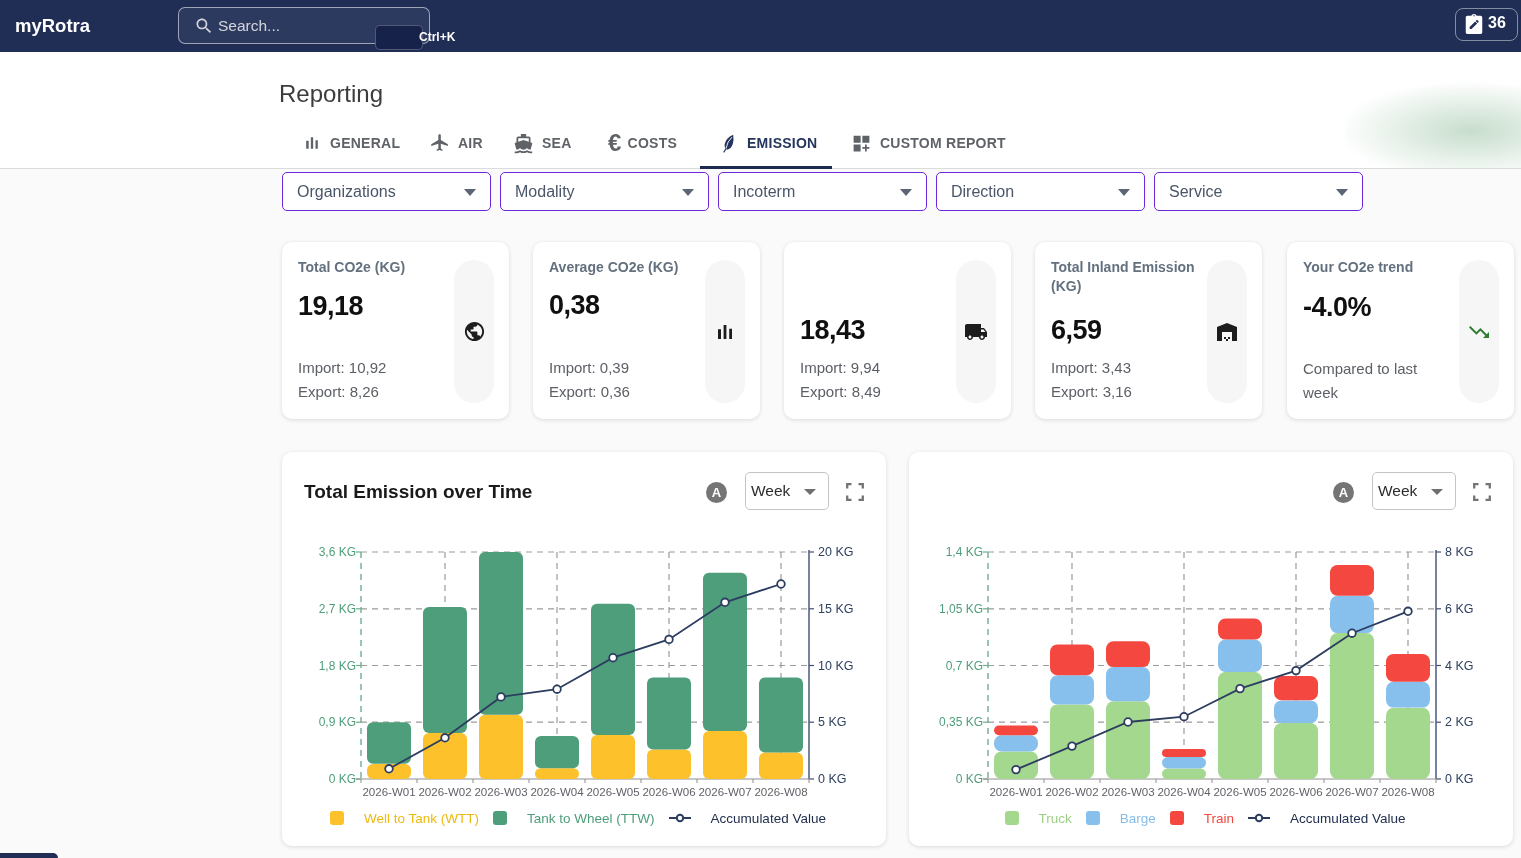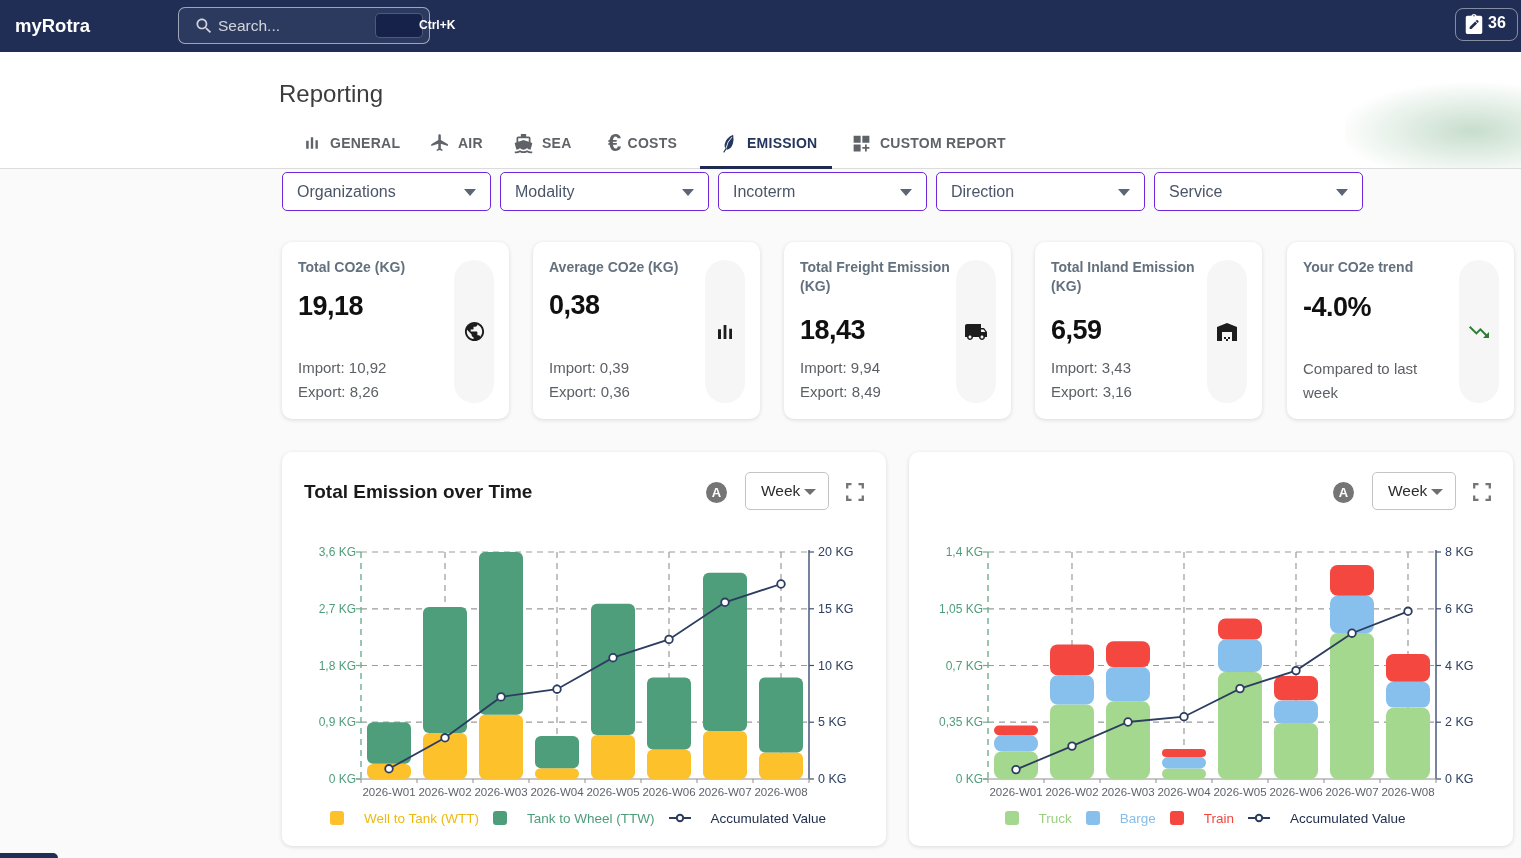--- a/index.html
+++ b/index.html
@@ -8,7 +8,7 @@
 .brand { left:15px; top:0; height:52px; line-height:52px; color:#fff; font-size:18.5px; font-weight:bold; }
 .search { left:178px; top:7px; width:252px; height:37px; border:1px solid rgba(255,255,255,0.55); border-radius:7px; background:rgba(255,255,255,0.06); }
 .search-txt { left:218px; top:7px; height:37px; line-height:37px; color:rgba(255,255,255,0.78); font-size:15.5px; }
-.ctrlk { left:375px; top:13px; width:48px; height:25px; background:#17224a; border:1px solid rgba(255,255,255,0.25); border-radius:5px; color:#fff; font-size:12px; font-weight:bold; text-align:center; line-height:23px;padding-left:43px; }
+.ctrlk { left:375px; top:25px; width:48px; height:25px; background:#17224a; border:1px solid rgba(255,255,255,0.25); border-radius:5px; color:#fff; font-size:12px; font-weight:bold; text-align:center; line-height:23px;padding-left:43px; }
 .notif { left:1455px; top:8px; width:63px; height:33px; border:1.5px solid rgba(255,255,255,0.45); border-radius:8px; }
 .band { left:0; top:52px; width:1521px; height:117px; background:#fff; border-bottom:1px solid #dcdcdc; }
 .greenwash { left:1345px; top:70px; width:176px; height:98px; background:radial-gradient(ellipse 135px 50px at 72% 62%, rgba(175,207,183,0.7), rgba(175,207,183,0) 100%); }

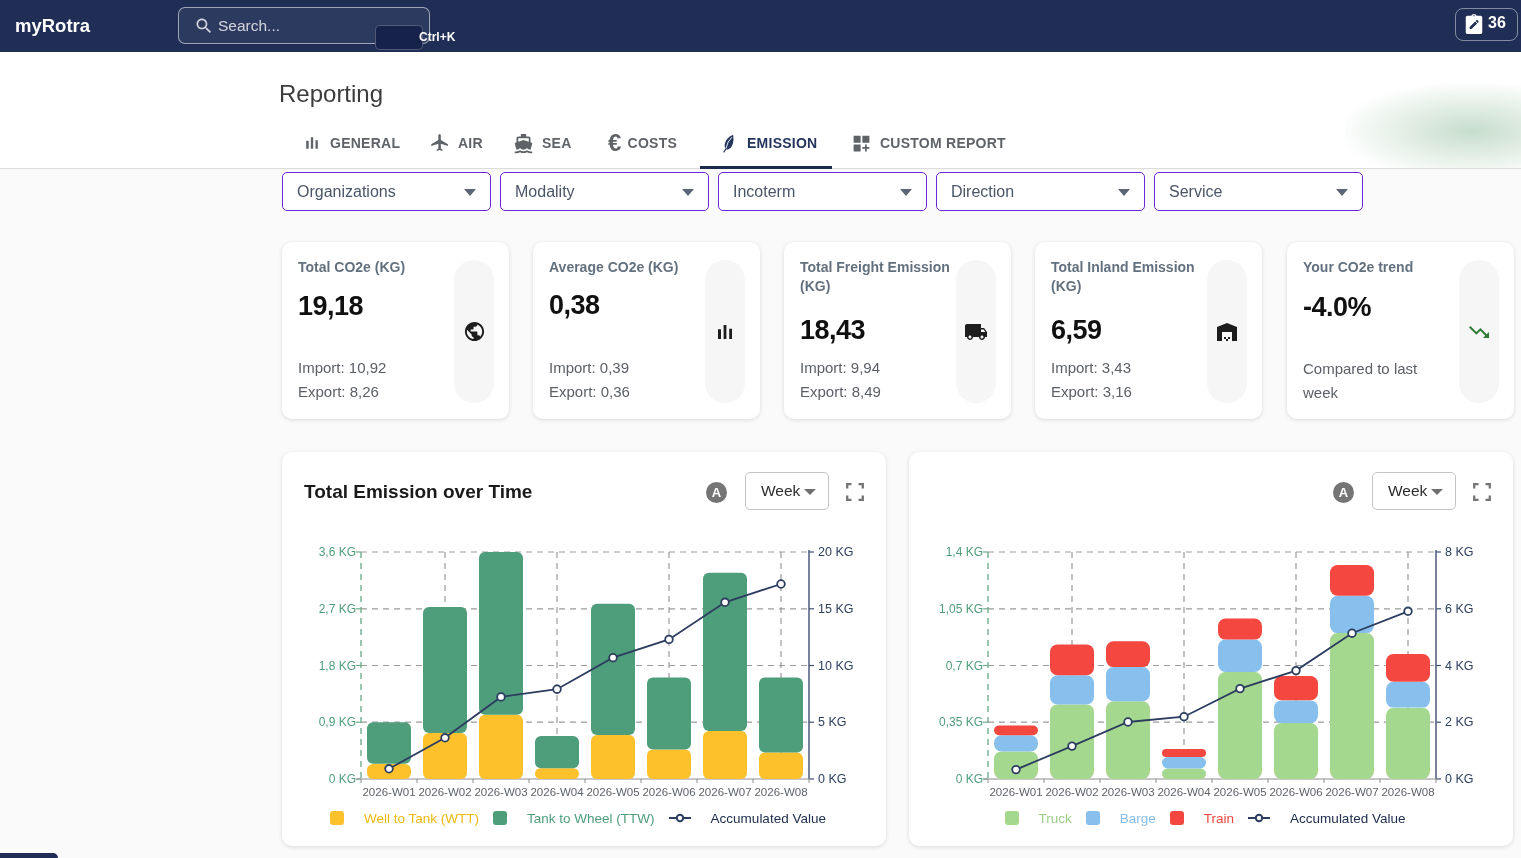--- a/index.html
+++ b/index.html
@@ -114,7 +114,6 @@
       </svg></div>
 </div>
 <div class="abs card kpi" style="left:784px">
-  <div class="ttl">Total Freight Emission (KG)</div>
   <div class="num" style="top:73px">18,43</div>
   <div class="sub" style="top:114px">Import: 9,94<br>Export: 8,49</div>
   <div class="pill"></div>

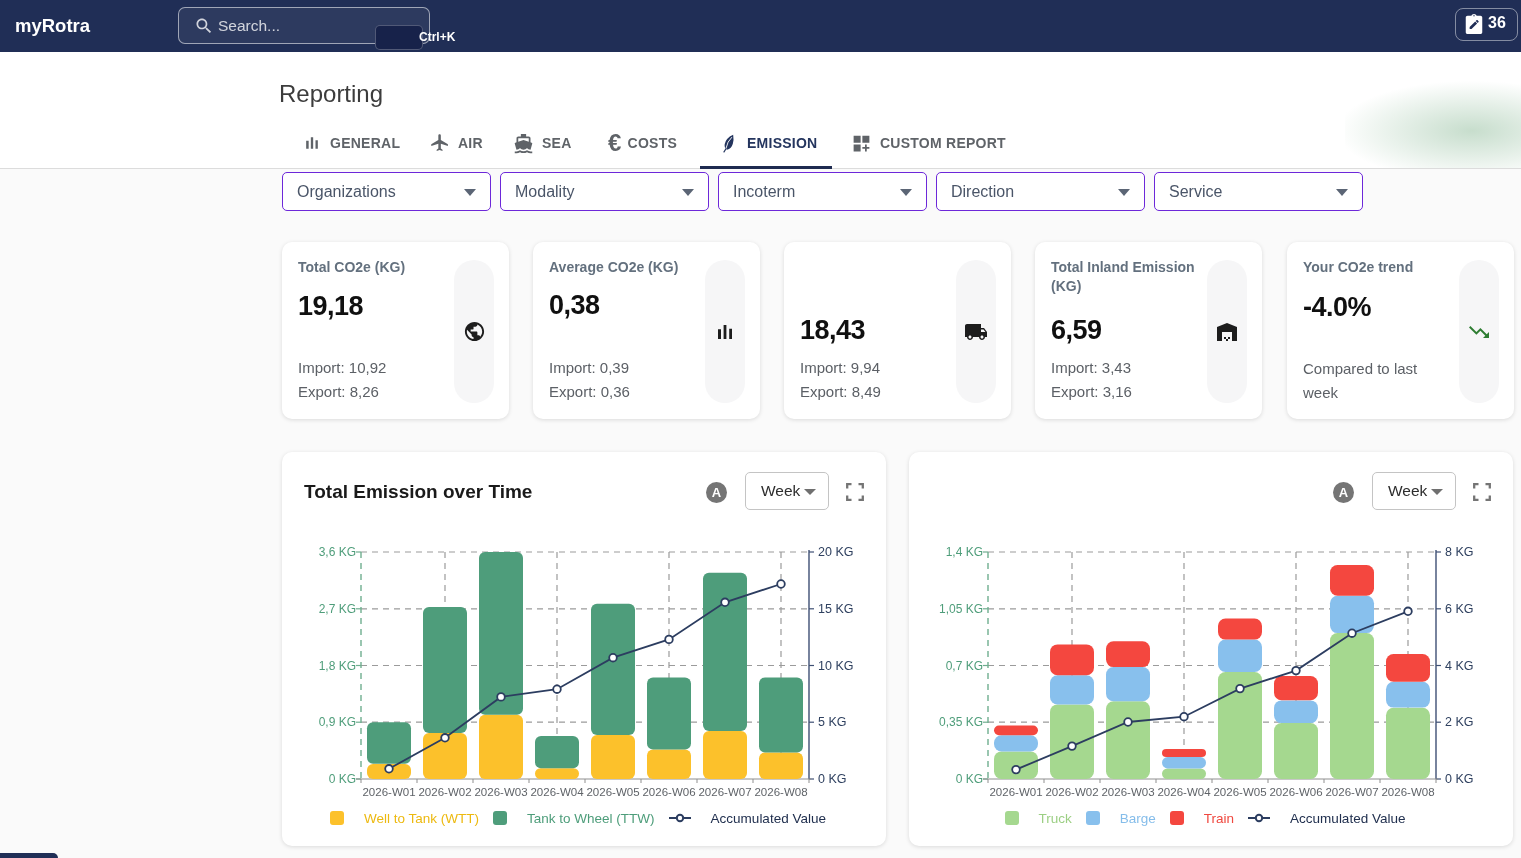--- a/index.html
+++ b/index.html
@@ -26,7 +26,7 @@
 .pill { position:absolute; left:172px; top:18px; width:40px; height:143px; background:#f6f6f7; border-radius:20px; }
 .chartcard { top:452px; width:604px; height:394px; }
 .acirc { position:absolute; width:21px; height:21px; border-radius:50%; background:#757575; color:#fff; font-size:13px; font-weight:bold; text-align:center; line-height:21px; }
-.weekbtn { position:absolute; width:84px; height:38px; border:1px solid #c4c4c4; border-radius:5px; background:#fff; font-size:15.5px; color:#2d2d2d; line-height:36px; padding-left:15px; }
+.weekbtn { position:absolute; width:84px; height:38px; border:1px solid #c4c4c4; border-radius:5px; background:#fff; font-size:15.5px; color:#2d2d2d; line-height:36px; padding-left:5px; }
 .weekbtn .arr { position:absolute; right:12px; top:16px; width:0; height:0; border-left:6px solid transparent; border-right:6px solid transparent; border-top:6.5px solid #6f6f6f; }
 .legend { position:absolute; top:352px; height:28px; display:flex; align-items:center; justify-content:center; gap:14px; font-size:13.5px; }
 .litem { display:flex; align-items:center; gap:20px; }

